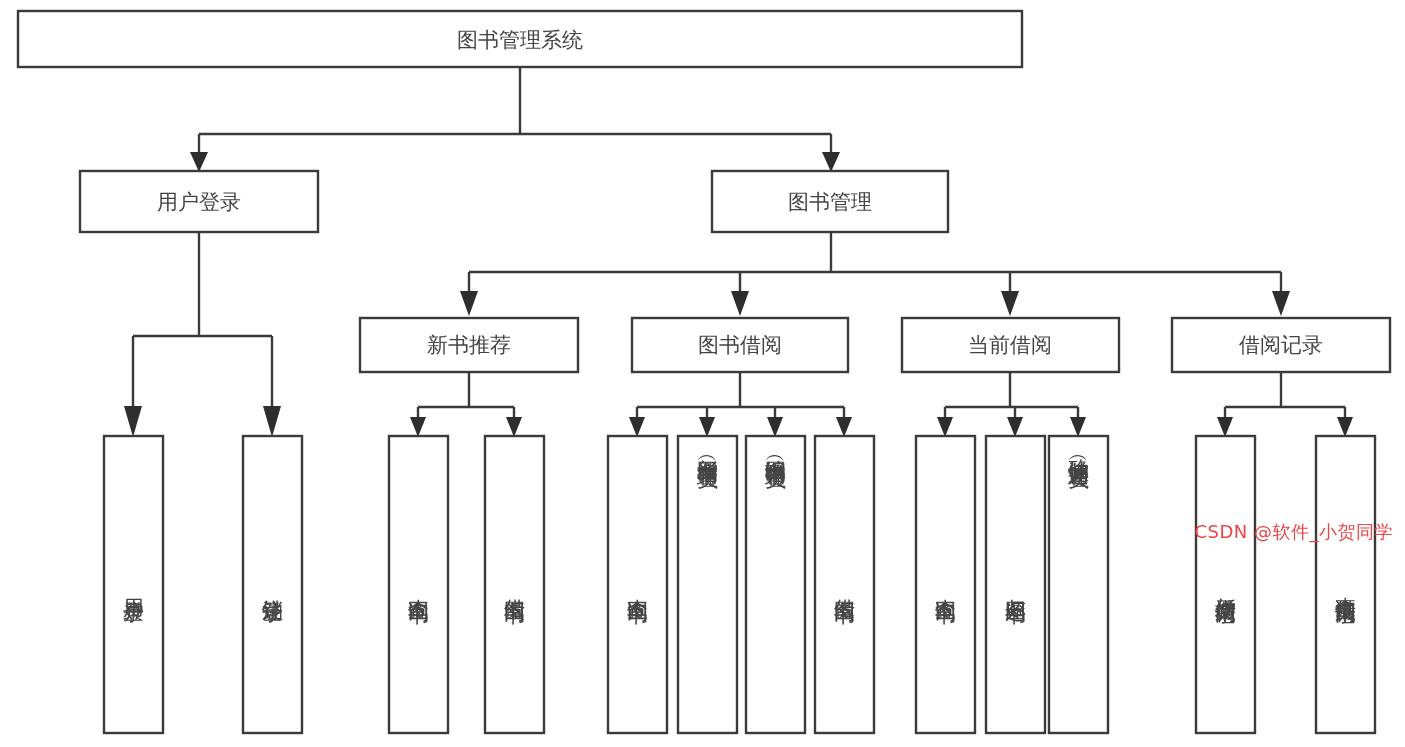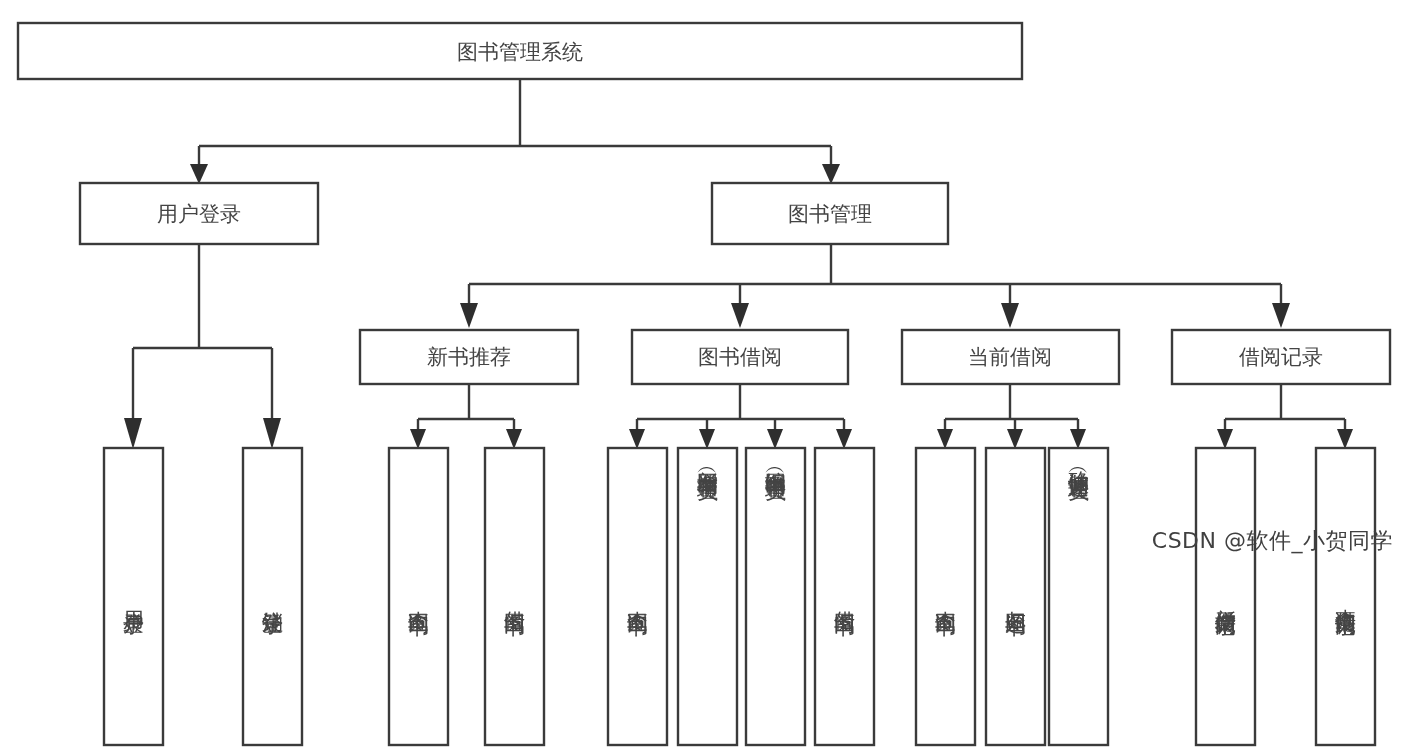--- a/index.html
+++ b/index.html
@@ -18,7 +18,6 @@
     width: 1405px;
     height: 550px;
     background: #ffffff;
-    margin-top: 12px;
   }
   svg#tree-svg {
     position: absolute;

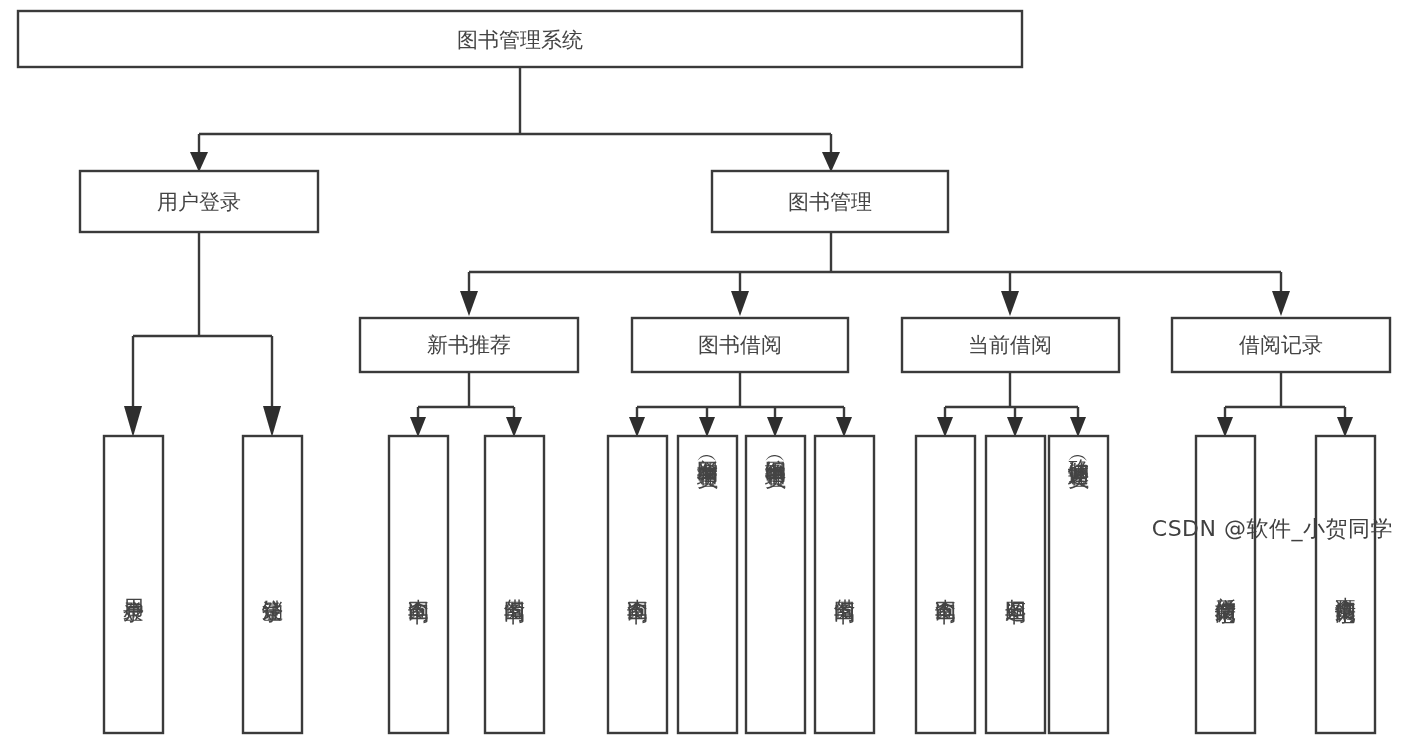--- a/index.html
+++ b/index.html
@@ -69,8 +69,8 @@
     position: absolute;
     right: 12px;
     bottom: 6px;
-    font-size: 22px;
-    color: #404040;
+    font-size: 18px;
+    color: #ef4444;
     font-family: "DejaVu Sans", "Liberation Sans", sans-serif;
     letter-spacing: 0.5px;
     white-space: nowrap;

